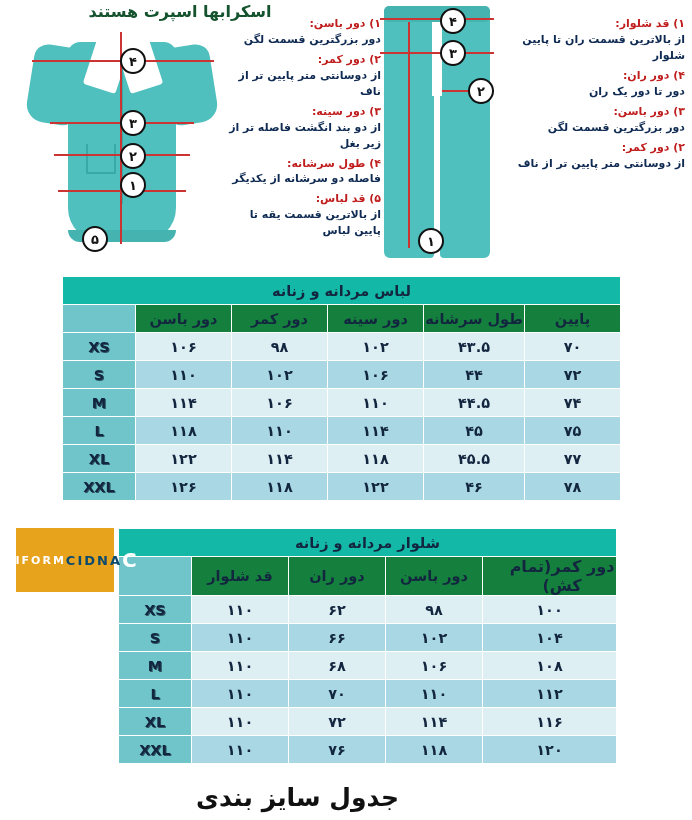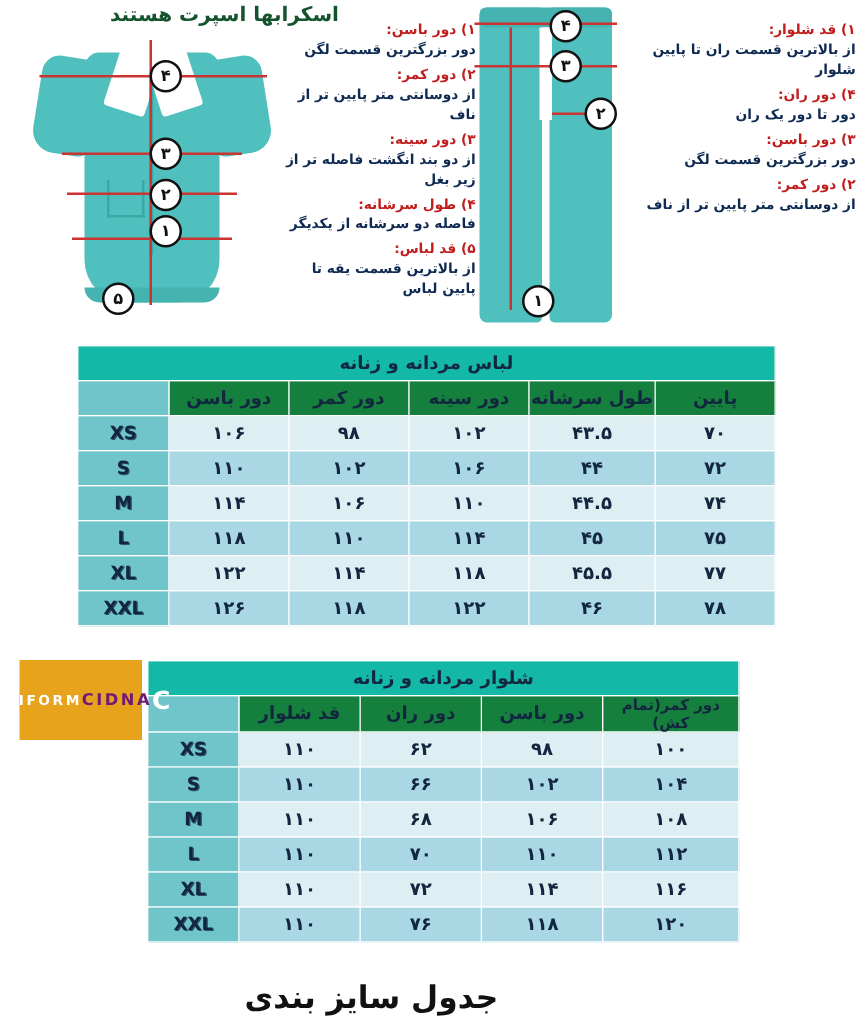--- a/index.html
+++ b/index.html
@@ -127,7 +127,7 @@
     direction:ltr;
   }
   .logo .l1{color:#ffffff;font-size:11px;font-weight:bold;letter-spacing:2px;}
-  .logo .l2{color:#701a75;font-size:13px;font-weight:bold;letter-spacing:2px;}
+  .logo .l2{color:#0c4a6e;font-size:13px;font-weight:bold;letter-spacing:2px;}
   .logo .l3{color:#ffffff;font-size:20px;font-weight:bold;line-height:14px;}
 
   .footer{

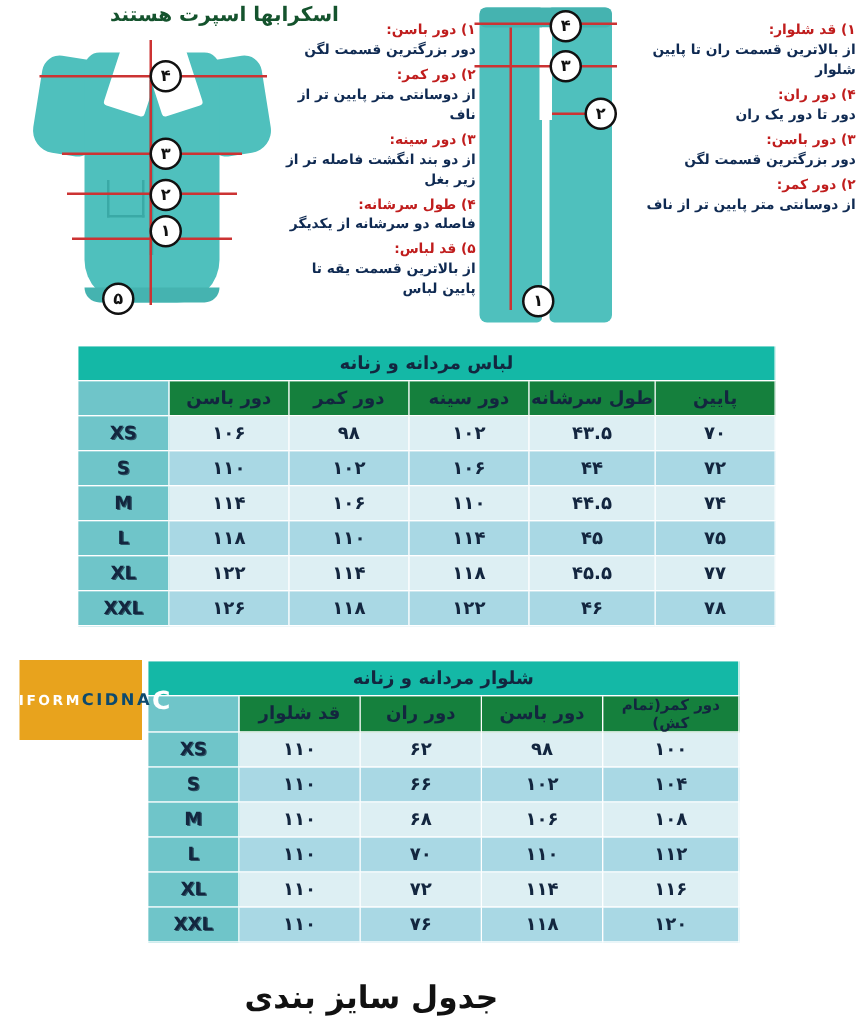--- a/index.html
+++ b/index.html
@@ -302,7 +302,7 @@
         <td class="tbl-title" colspan="5">شلوار مردانه و زنانه</td>
       </tr>
       <tr>
-        <td class="hdr" style="width:108px;font-size:12px;">دور کمر(تمام کش)</td>
+        <td class="hdr" style="width:108px;font-size:16px;padding-left:25px;">دور کمر(تمام کش)</td>
         <td class="hdr" style="width:96px;">دور باسن</td>
         <td class="hdr" style="width:96px;">دور ران</td>
         <td class="hdr" style="width:96px;">قد شلوار</td>

